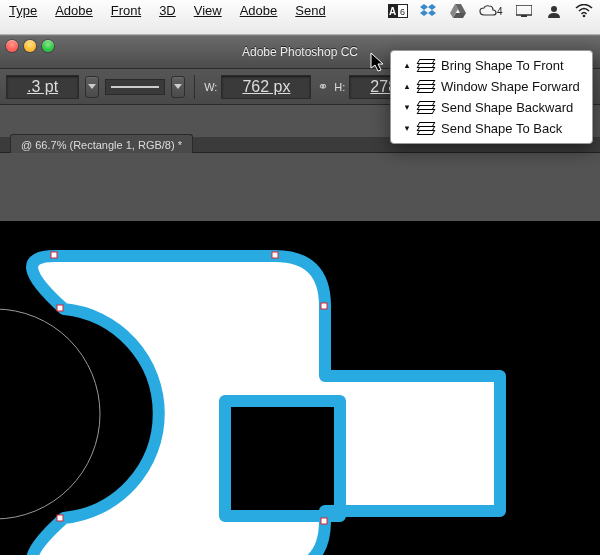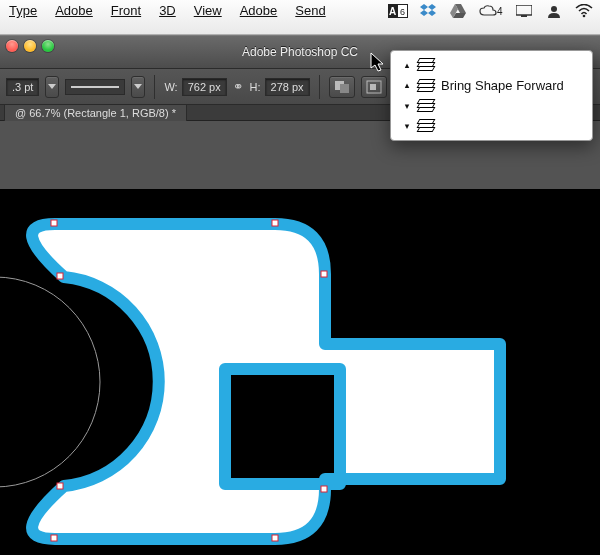--- a/index.html
+++ b/index.html
@@ -231,6 +231,7 @@
           <span></span>
         </div>
       </div>
+    <span>Bring Shape To Front</span>
   </div>
   <div class="item">
     <div class="arrcol">

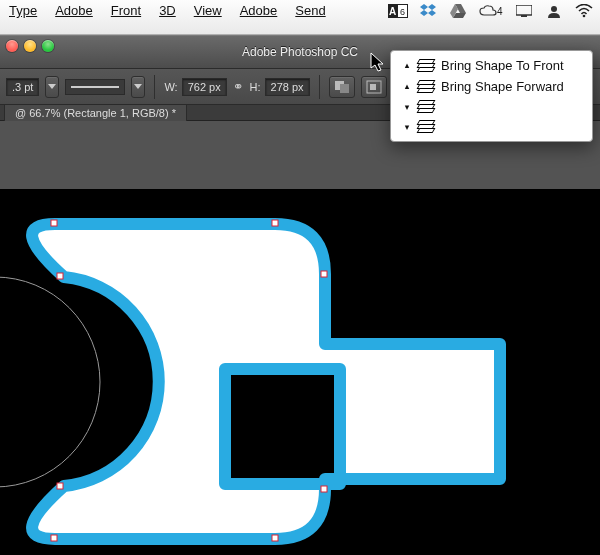--- a/index.html
+++ b/index.html
@@ -23,7 +23,7 @@
   
   .optionsbar { height:36px; background:linear-gradient(#565656,#494949); border-bottom:1px solid #2a2a2a; display:flex; align-items:center; padding:0 6px; color:#ddd; font-size:11px; gap:6px; position:relative; }
   .optionsbar .field { display:flex; align-items:center; gap:4px; }
-  .optionsbar .numbox { background:#3a3a3a; border:1px solid #2a2a2a; box-shadow: inset 0 1px 2px rgba(0,0,0,.6); color:#ddd; padding:2px 5px; min-width:42px; font-size:11px; }
+  .optionsbar .numbox { background:#3a3a3a; border:1px solid #2a2a2a; box-shadow: inset 0 1px 2px rgba(0,0,0,.6); color:#ddd; padding:2px 20px; min-width:42px; font-size:16px;text-decoration:underline; }
   .optionsbar .sep { width:1px; height:24px; background:#2f2f2f; margin:0 3px; }
   .iconbtn { width:26px; height:22px; background:linear-gradient(#5f5f5f,#4a4a4a); border:1px solid #2e2e2e; border-radius:3px; display:flex; align-items:center; justify-content:center; box-shadow: inset 0 1px 0 rgba(255,255,255,.08); }
   .iconbtn.dd { width:14px; }

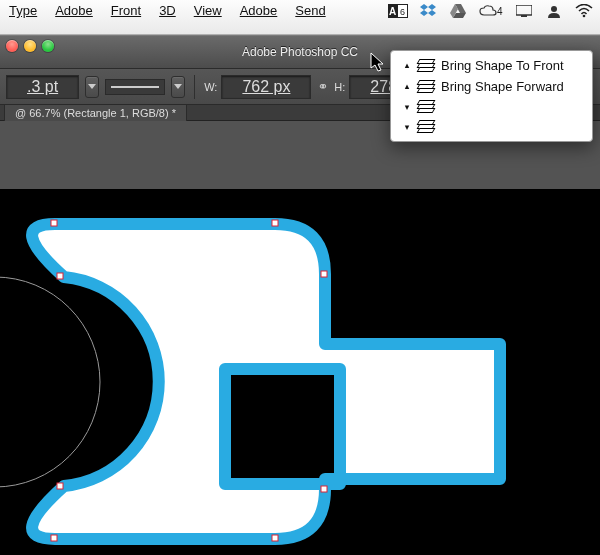--- a/index.html
+++ b/index.html
@@ -244,7 +244,7 @@
           <span></span>
         </div>
       </div>
-    <span>Bring Shape Forward</span>
+    <span>Window Shape Forward</span>
   </div>
   <div class="item">
     <div class="arrcol">

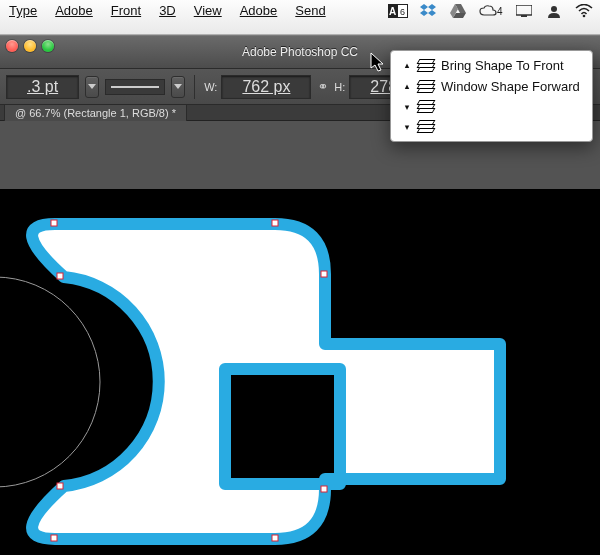--- a/index.html
+++ b/index.html
@@ -257,6 +257,7 @@
           <span></span>
         </div>
       </div>
+    <span>Send Shape Backward</span>
   </div>
   <div class="item">
     <div class="arrcol">

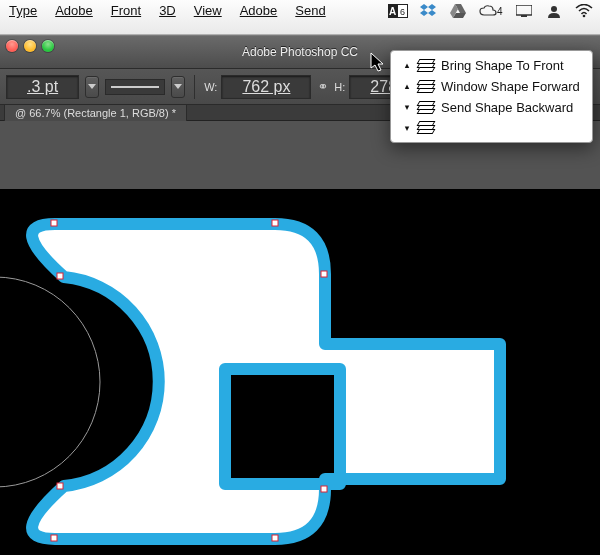--- a/index.html
+++ b/index.html
@@ -270,6 +270,7 @@
           <span></span>
         </div>
       </div>
+    <span>Send Shape To Back</span>
   </div>
 </div>
 

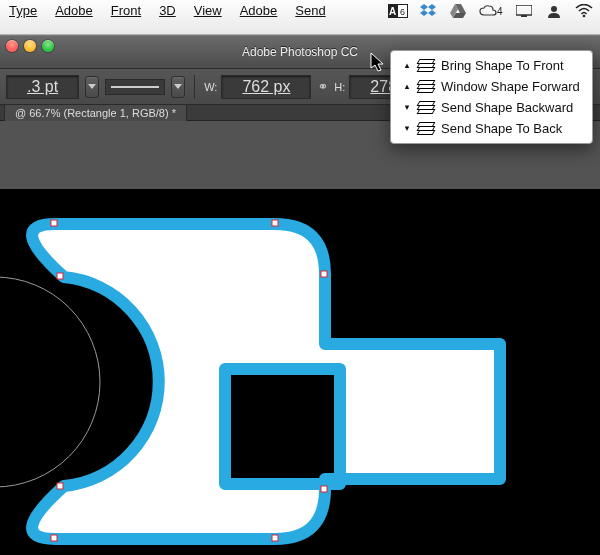--- a/index.html
+++ b/index.html
@@ -32,7 +32,7 @@
   .link-icon{ font-size:13px; color:#ccc; }
 
   
-  .tabbar { height:16px; background:#3b3b3b; border-bottom:1px solid #222; display:flex; align-items:center; padding-left:4px; }
+  .tabbar { height:16px; background:#3b3b3b; border-bottom:1px solid #222; display:flex; align-items:center; padding-left:10px;margin-top:32px; }
   .tab { height:22px; background:#4a4a4a; border:1px solid #2a2a2a; border-bottom:none; padding:0 10px; display:flex; align-items:center; color:#ddd; font-size:11px; border-radius:3px 3px 0 0; }
 
   

